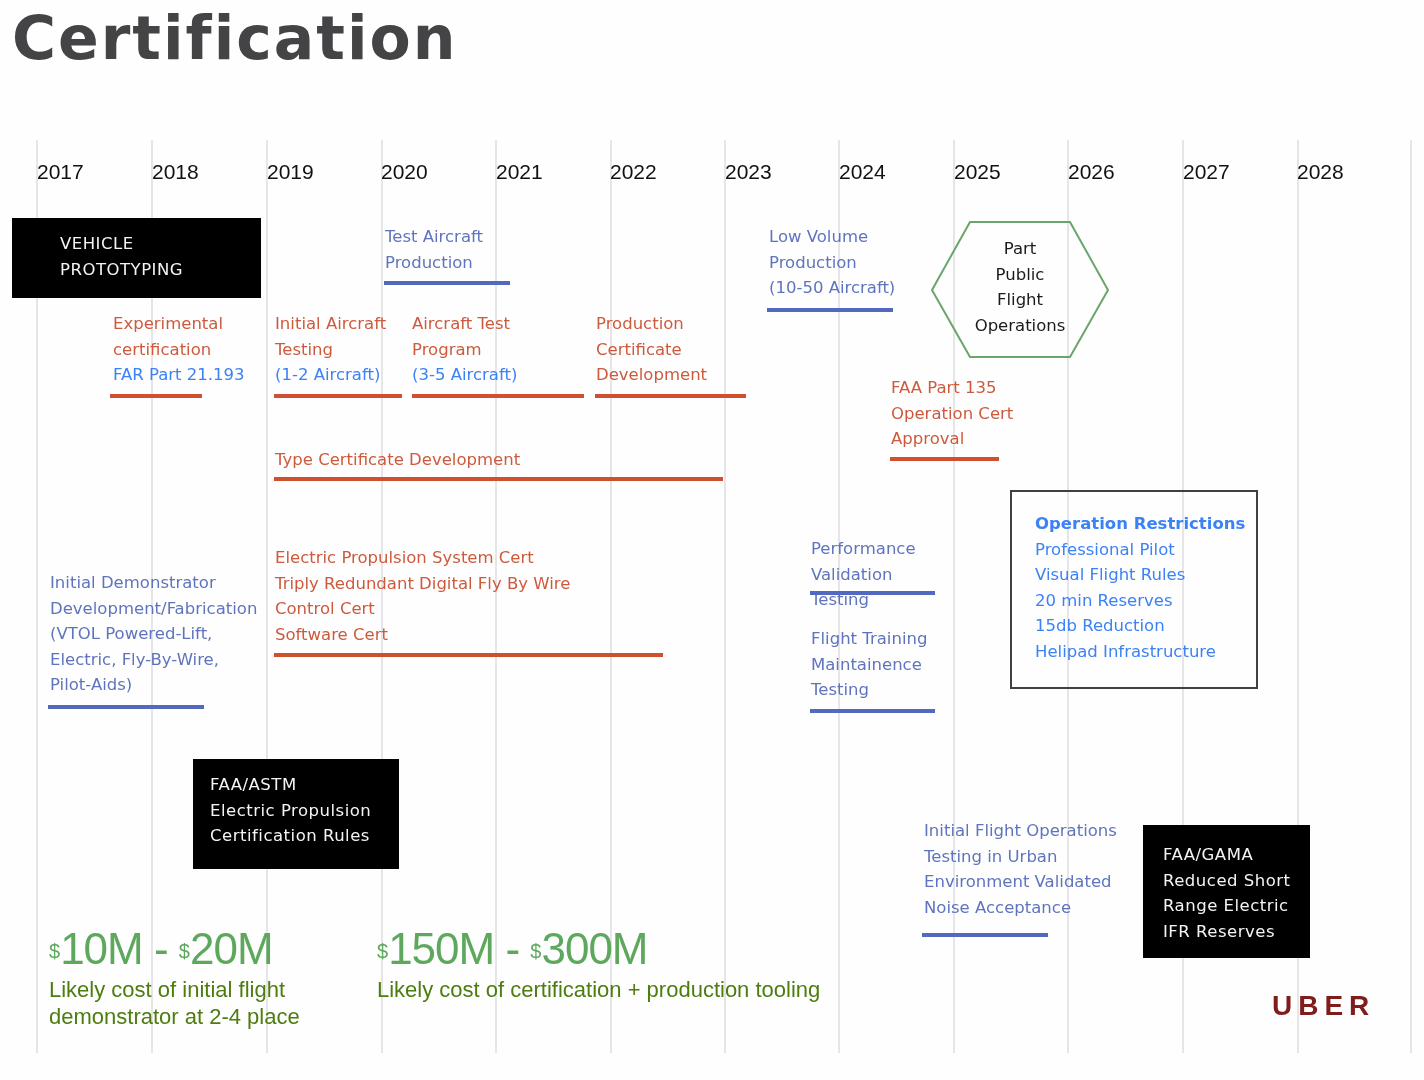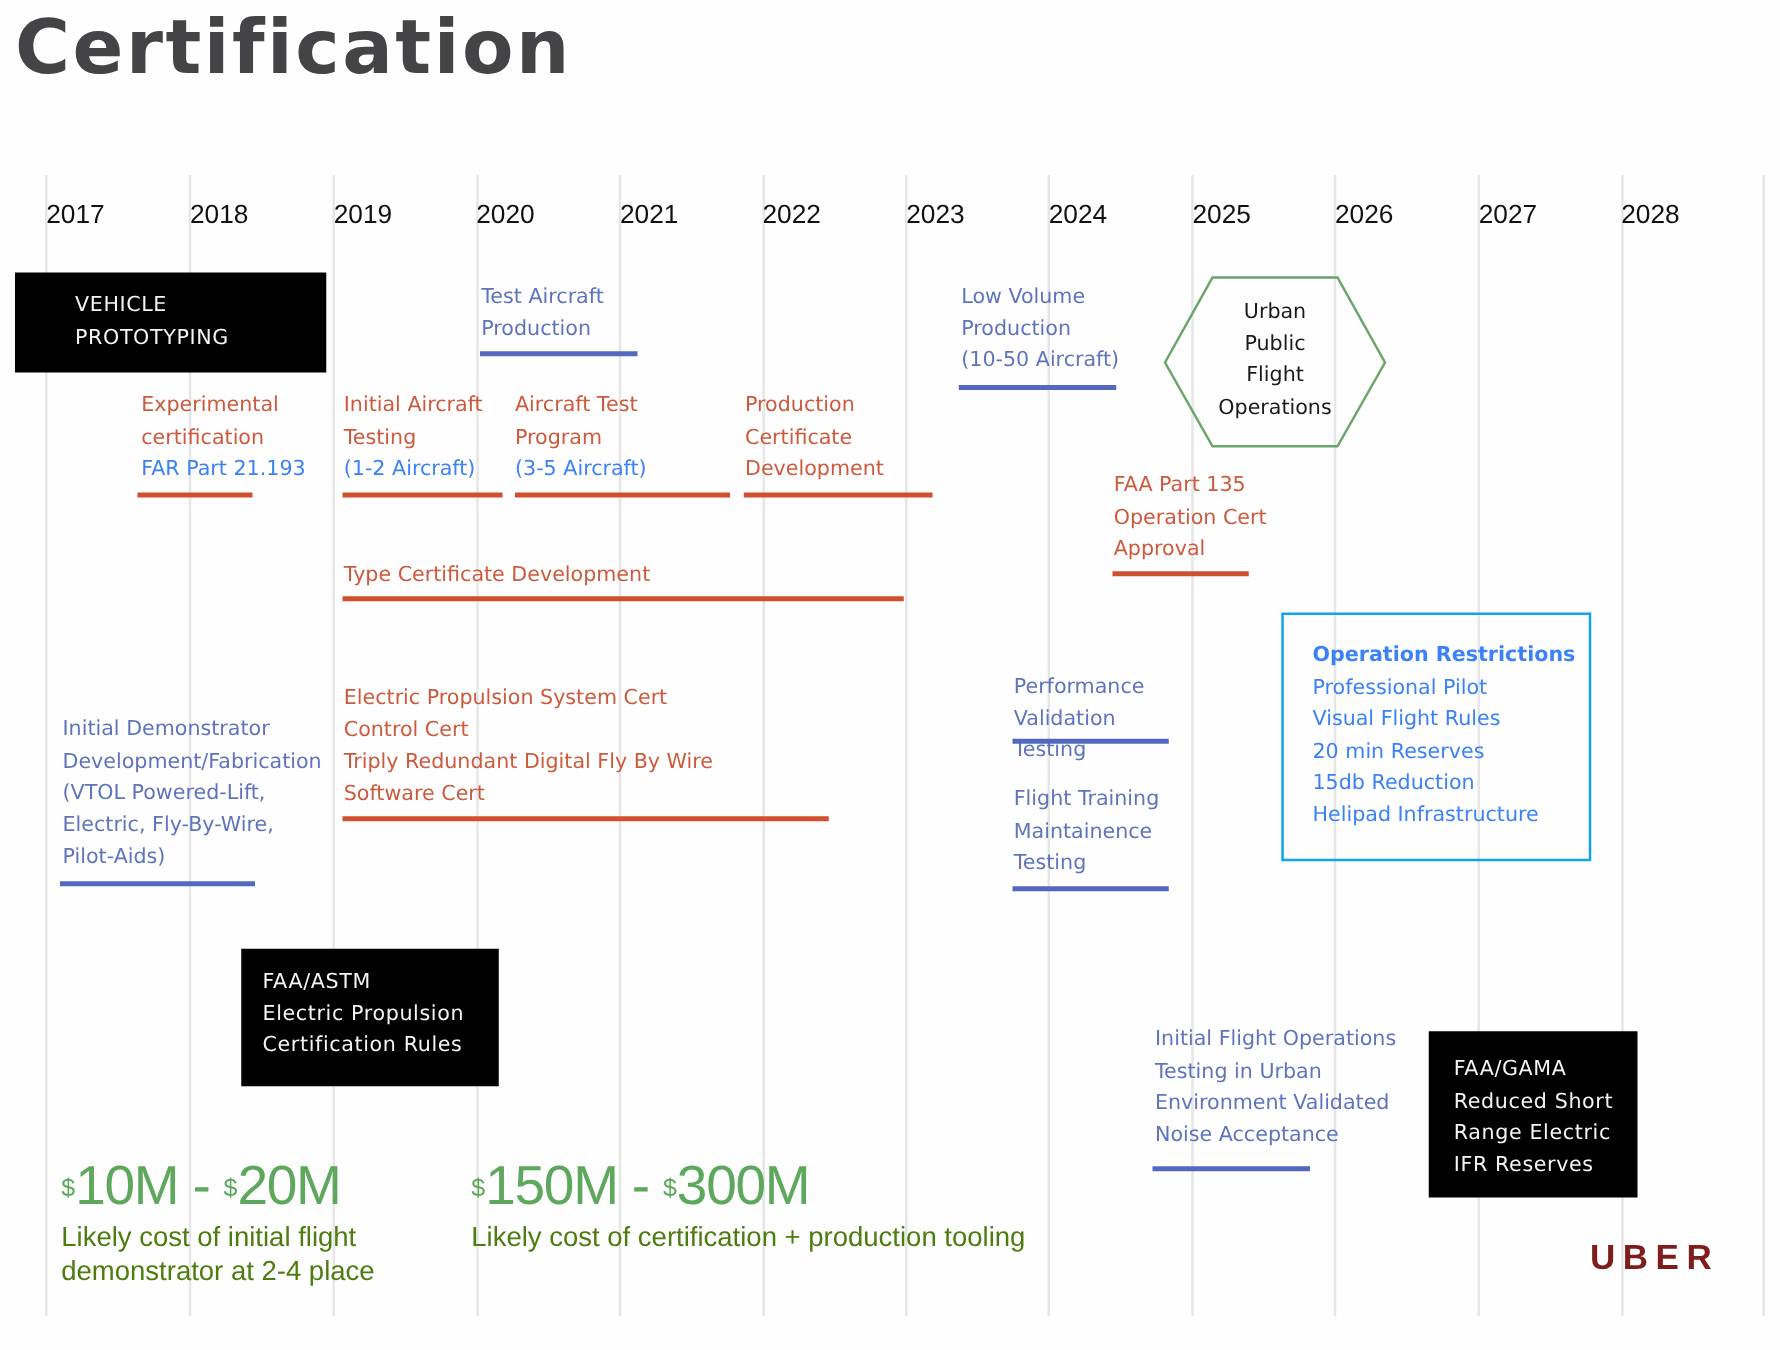--- a/index.html
+++ b/index.html
@@ -115,7 +115,7 @@
     <polygon points="2,70 40,2 140,2 178,70 140,137 40,137" fill="none" stroke="#6aa56a" stroke-width="2"></polygon>
   </svg>
   <div class="hextext">
-    <div>Urban</div>
+    <div>Part</div>
     <div>Public</div>
     <div>Flight</div>
     <div>Operations</div>

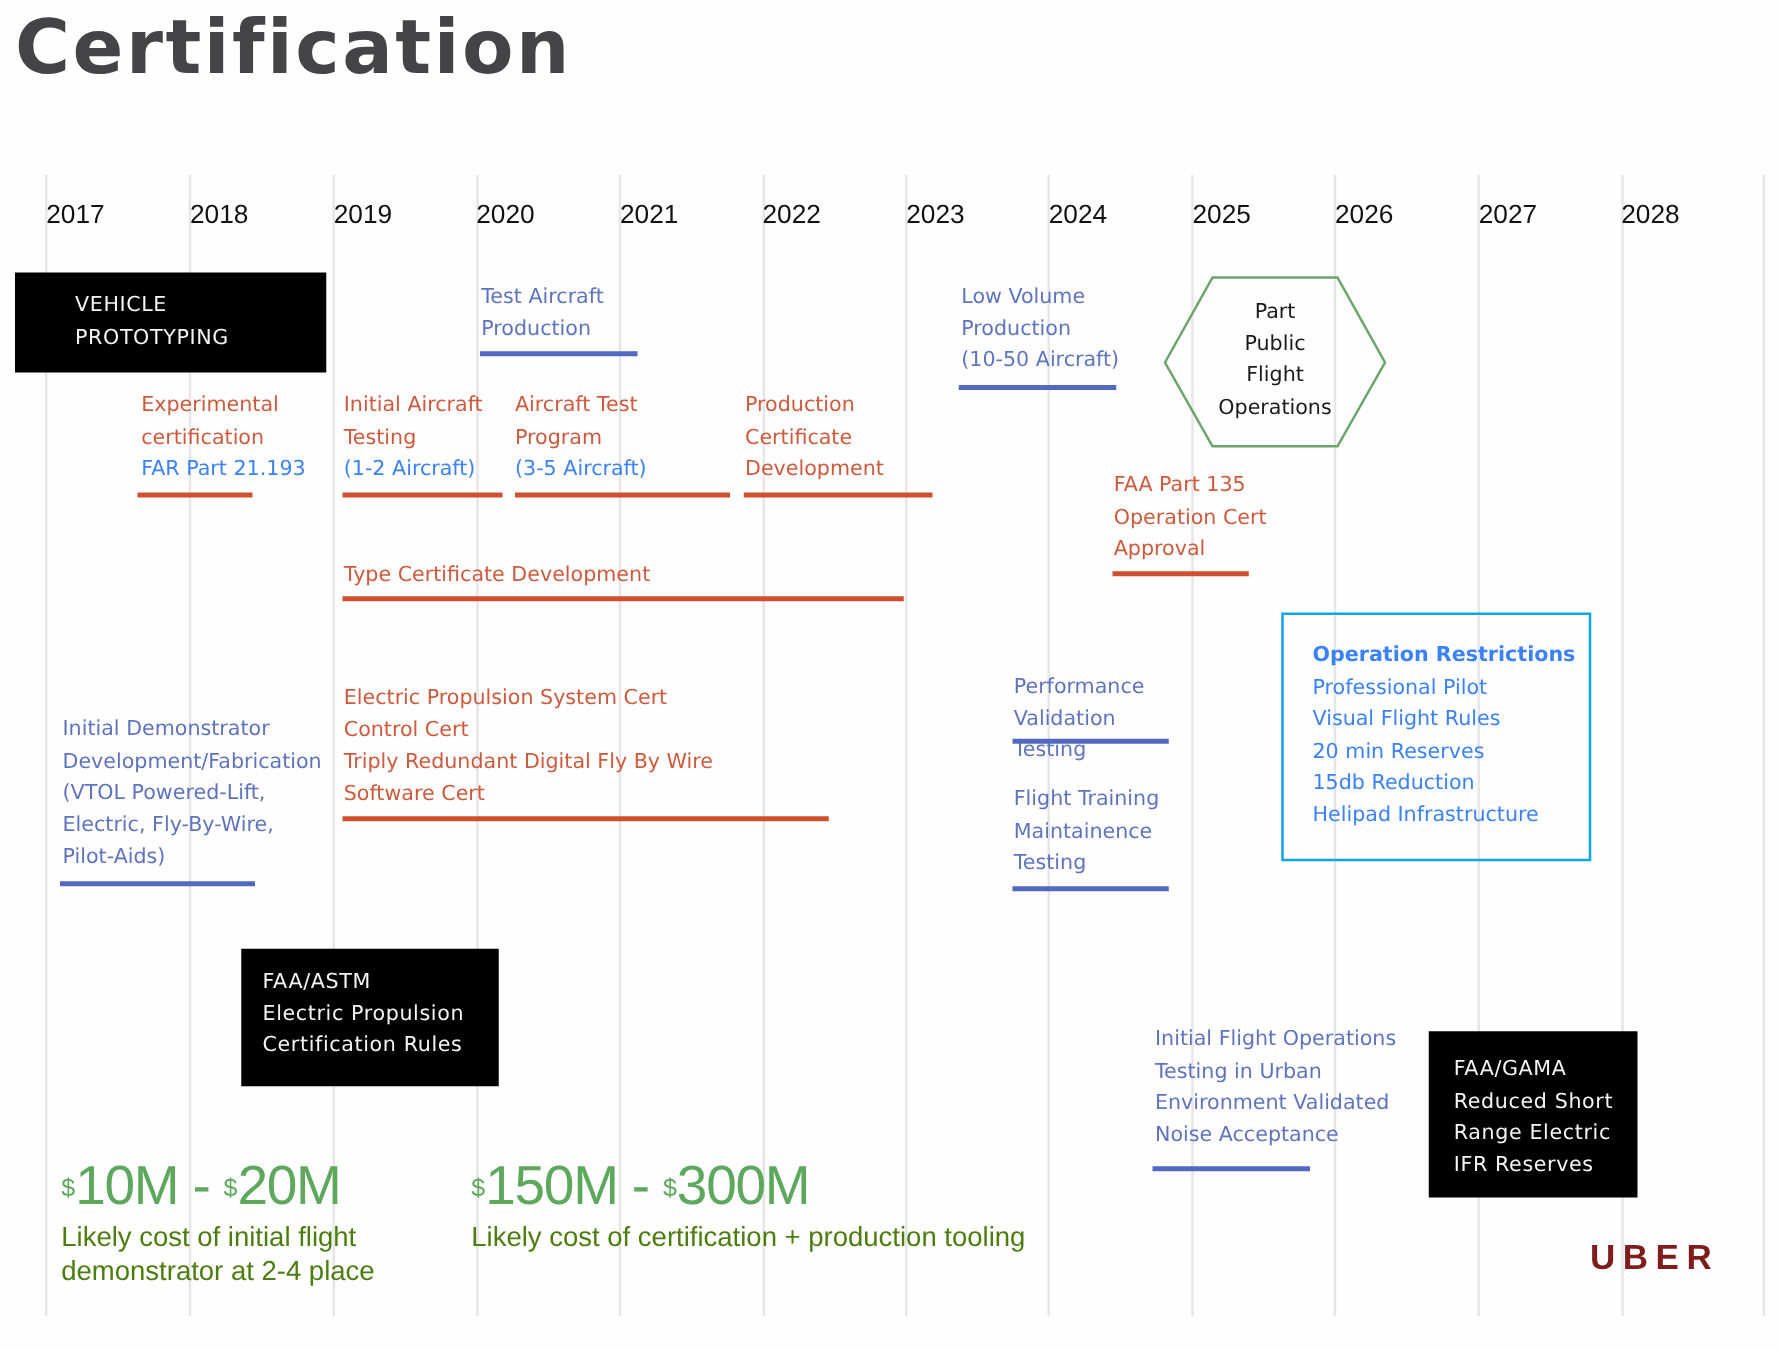--- a/index.html
+++ b/index.html
@@ -33,7 +33,7 @@
     font-size: 16.5px; line-height: 25.5px; letter-spacing: 0.5px;
   }
   .greenbox {
-    position: absolute; border: 2px solid #0ea5e9; box-sizing: border-box; margin-left: 15px;
+    position: absolute; border: 2px solid #404040; box-sizing: border-box;
   }
   .money {
     position: absolute; color: #5da85d; font-size: 44px; line-height: 50px;

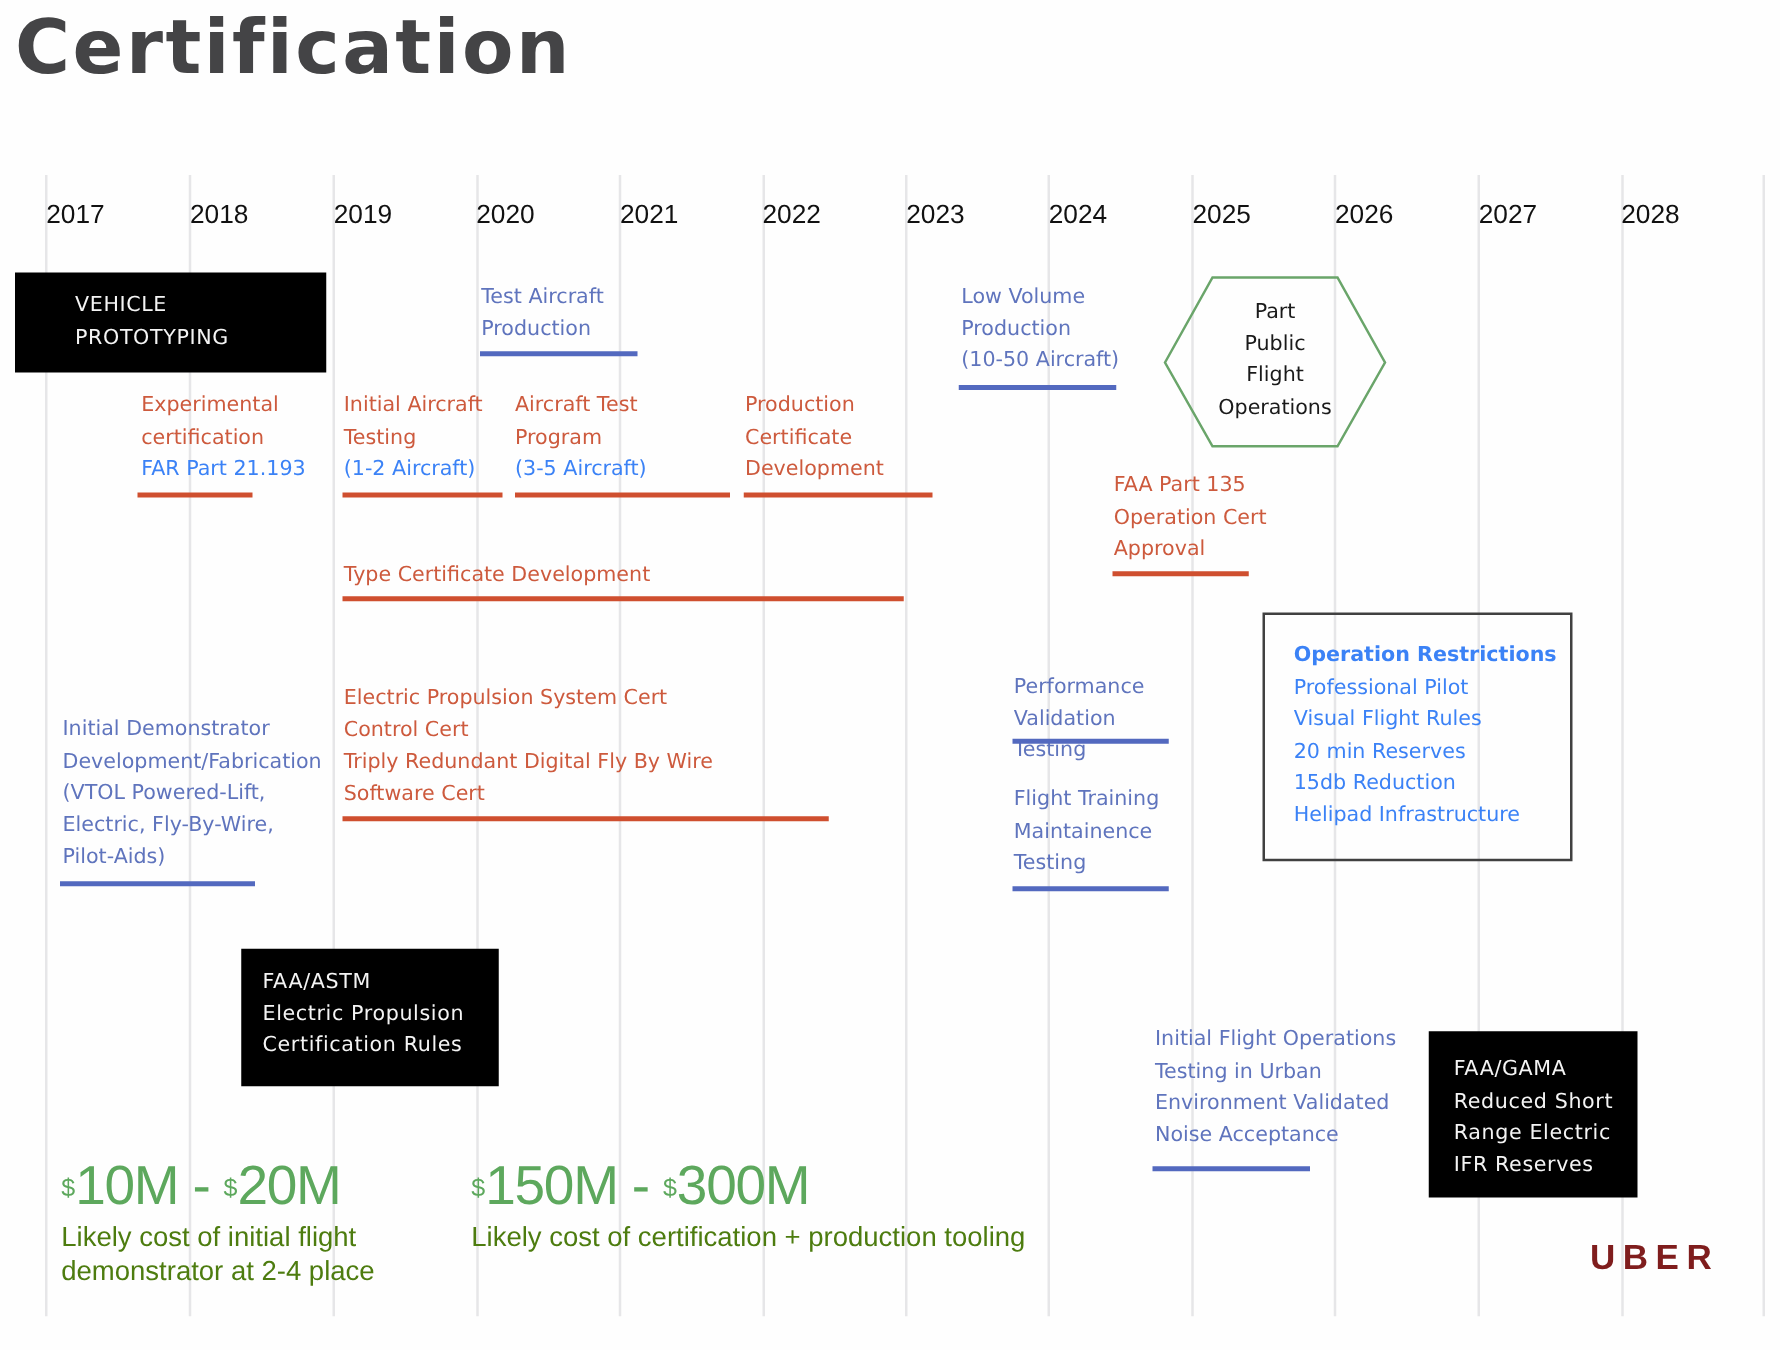--- a/index.html
+++ b/index.html
@@ -182,8 +182,8 @@
 
 <div class="txt red" style="left:275px; top:545px;">
   <div>Electric Propulsion System Cert</div>
+  <div>Triply Redundant Digital Fly By Wire</div>
   <div>Control Cert</div>
-  <div>Triply Redundant Digital Fly By Wire</div>
   <div>Software Cert</div>
 </div>
 <div class="bar red" style="left:274px; top:653px; width:389px;"></div>

